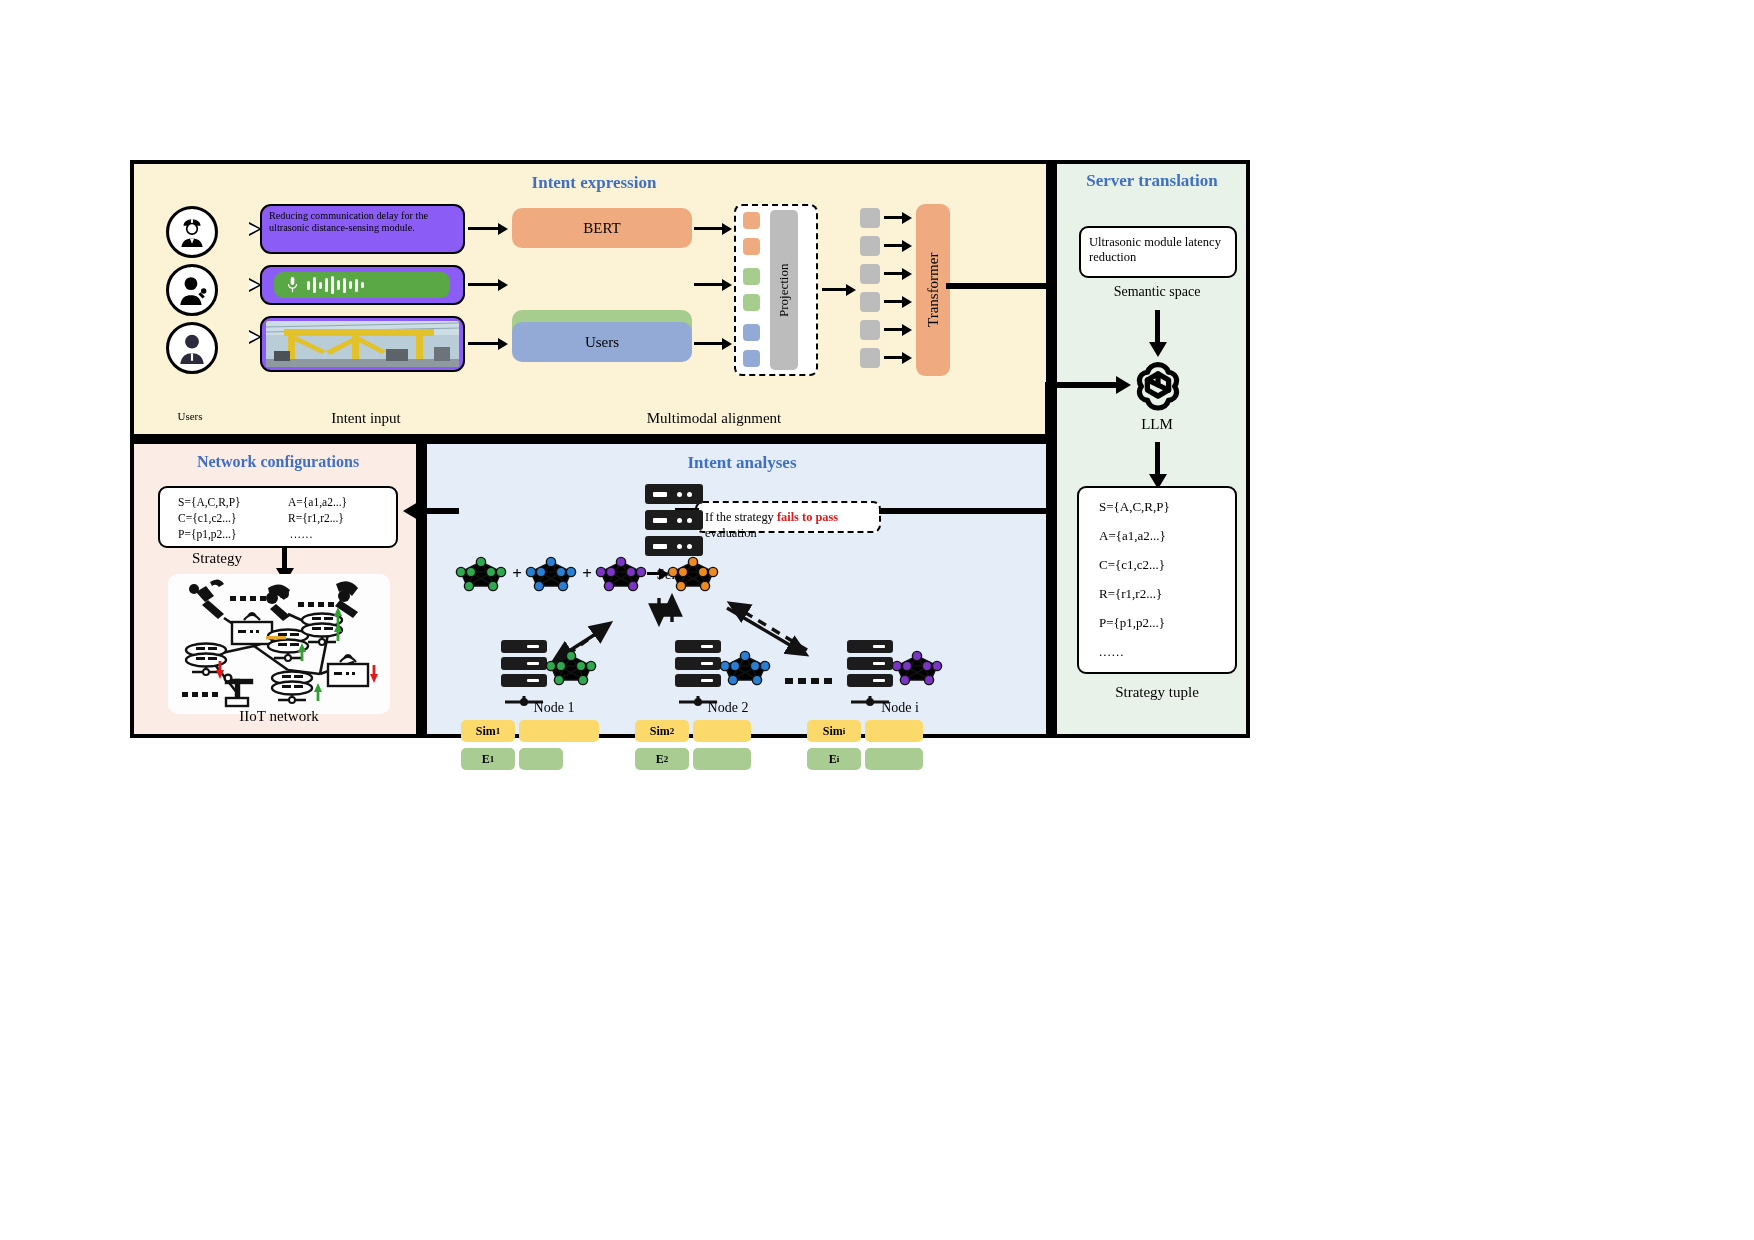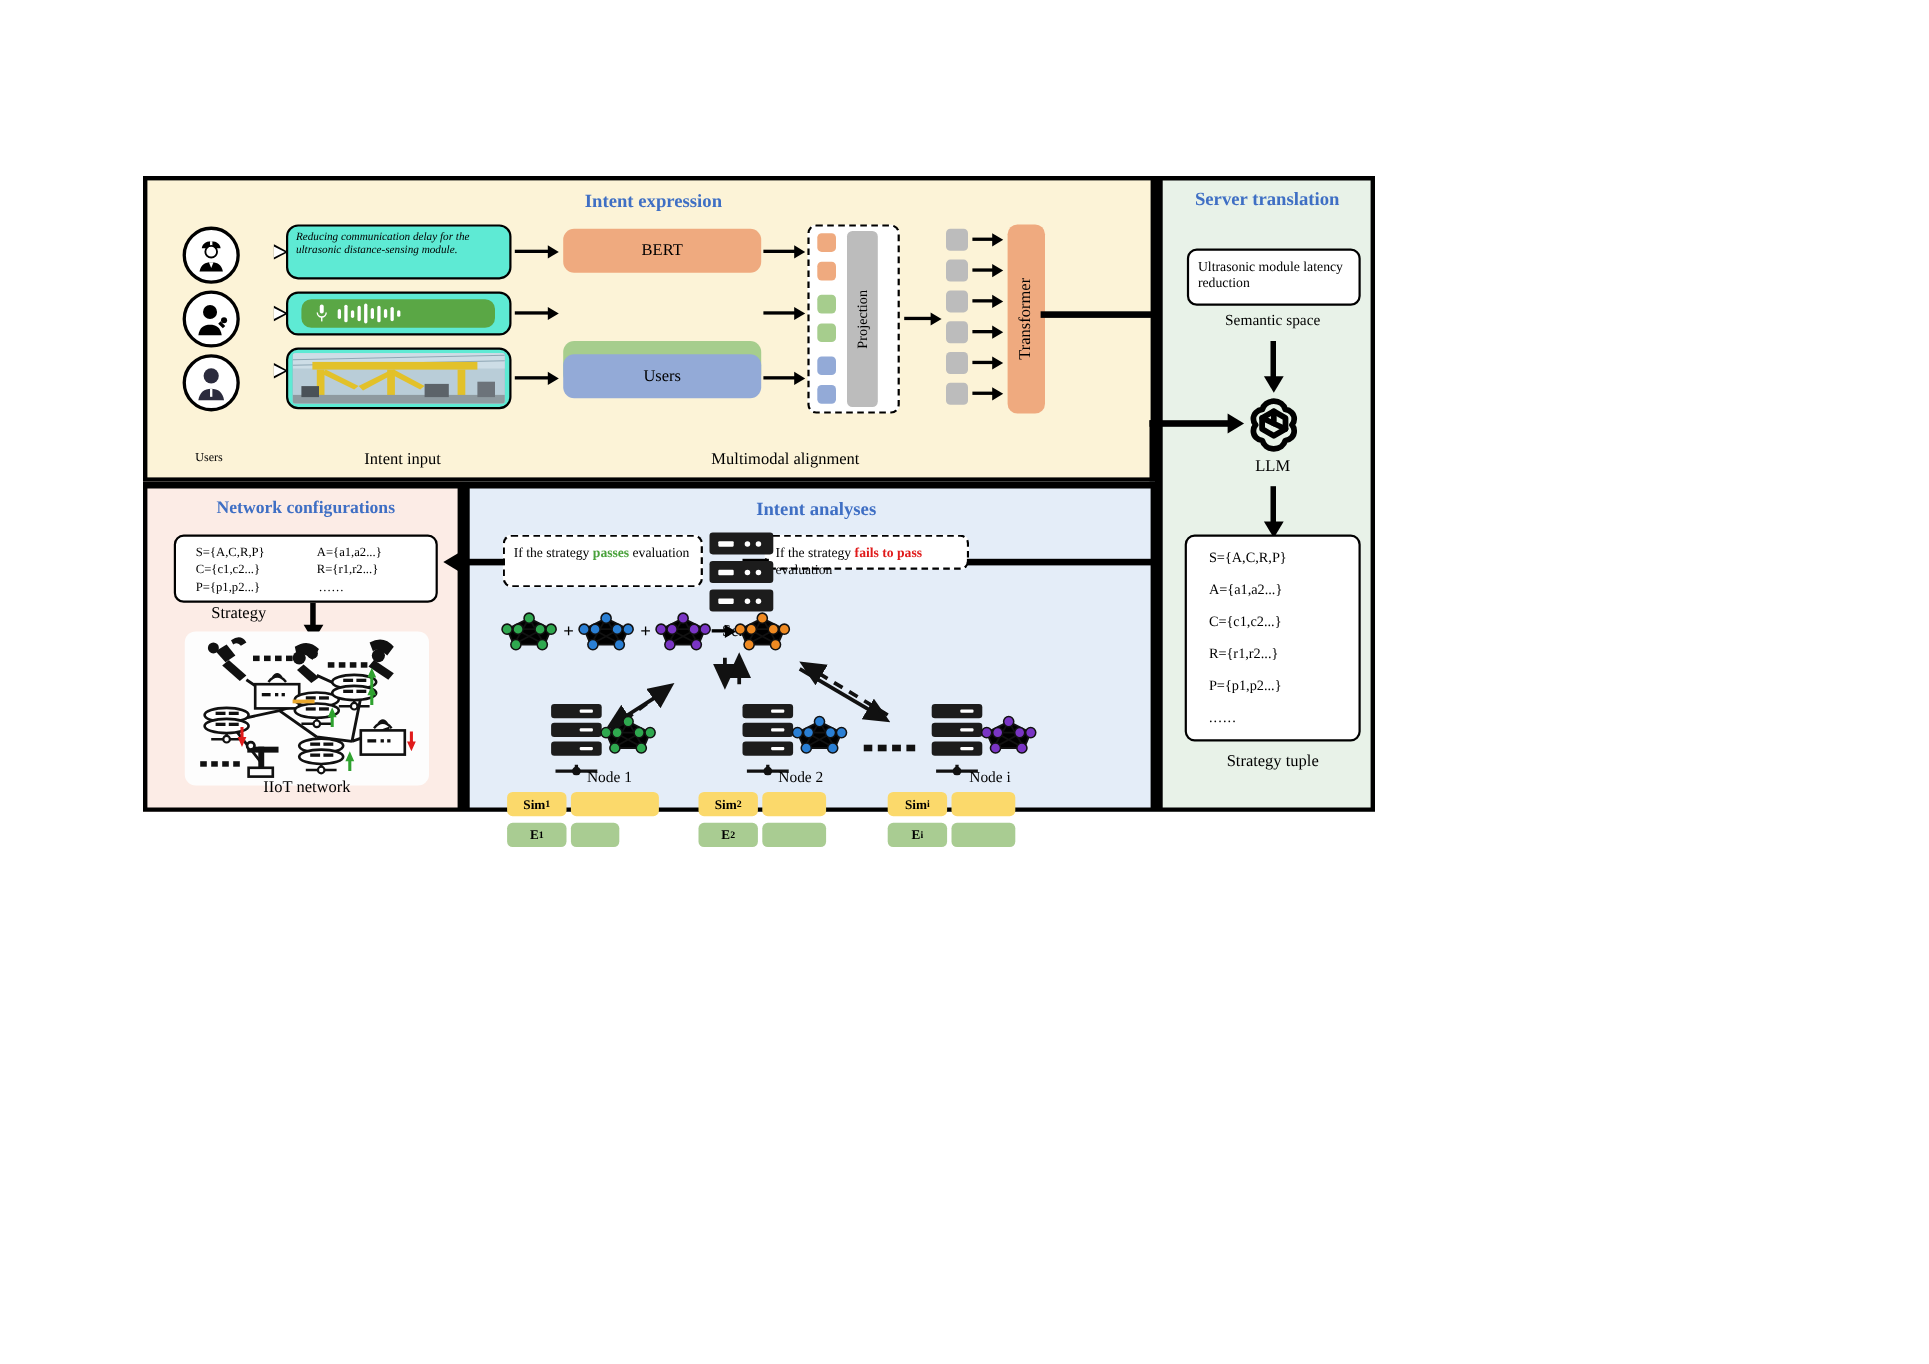--- a/index.html
+++ b/index.html
@@ -28,7 +28,7 @@
   .avatar svg{width:34px;height:34px;}
 
   
-  .bubble{position:absolute;box-sizing:border-box;background:#5eead4;border:2.6px solid #000;border-radius:11px;font-style:italic;}
+  .bubble{position:absolute;box-sizing:border-box;background:#8b5cf6;border:2.6px solid #000;border-radius:11px;}
   .bubble .btxt{position:absolute;left:7px;top:4px;right:5px;font-size:10.2px;line-height:1.18;color:#000;}
   .tail{position:absolute;width:0;height:0;border-top:7px solid transparent;border-bottom:7px solid transparent;
         border-right:13px solid #000;}

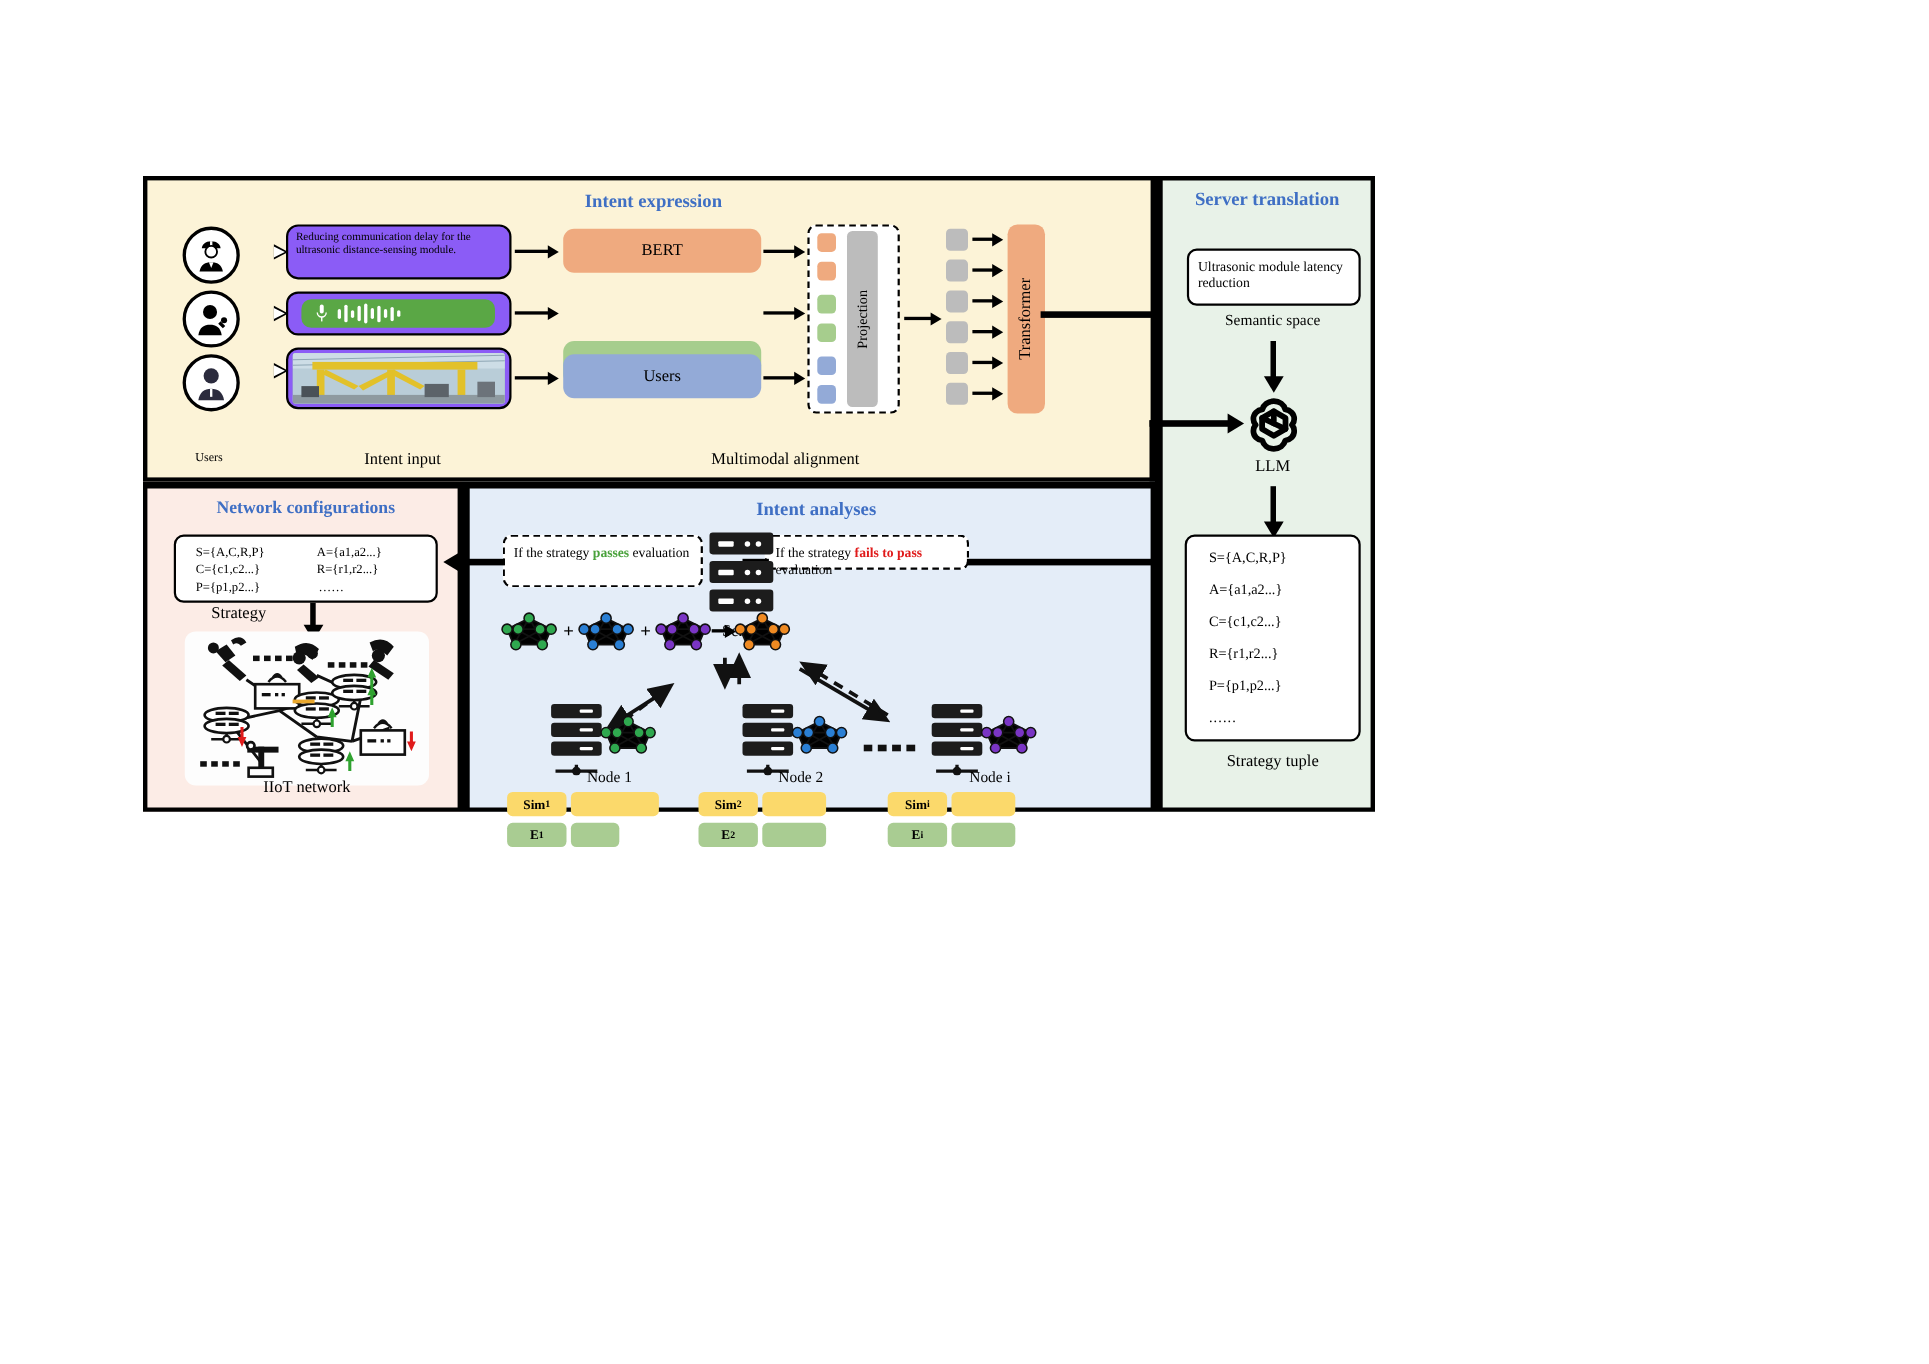--- a/index.html
+++ b/index.html
@@ -432,11 +432,6 @@
   <div class="panel p-ana">
     <div class="ptitle" style="left:180px;top:10px;width:270px;font-size:17px;">Intent analyses</div>
 
-    <div class="dashbox" style="left:30px;top:42px;width:182px;height:48px;">
-      <div style="position:absolute;left:8px;top:6px;right:4px;font-size:12.4px;line-height:1.3;">
-        <span>If the strategy </span><span style="color:#4aa23c;font-weight:bold;">passes</span><span> evaluation</span>
-      </div>
-    </div>
     <div class="ar" style="left:-10px;top:64px;width:42px;height:6px;"></div>
     <div class="arh lB" style="left:-24px;top:58px;"></div>
 

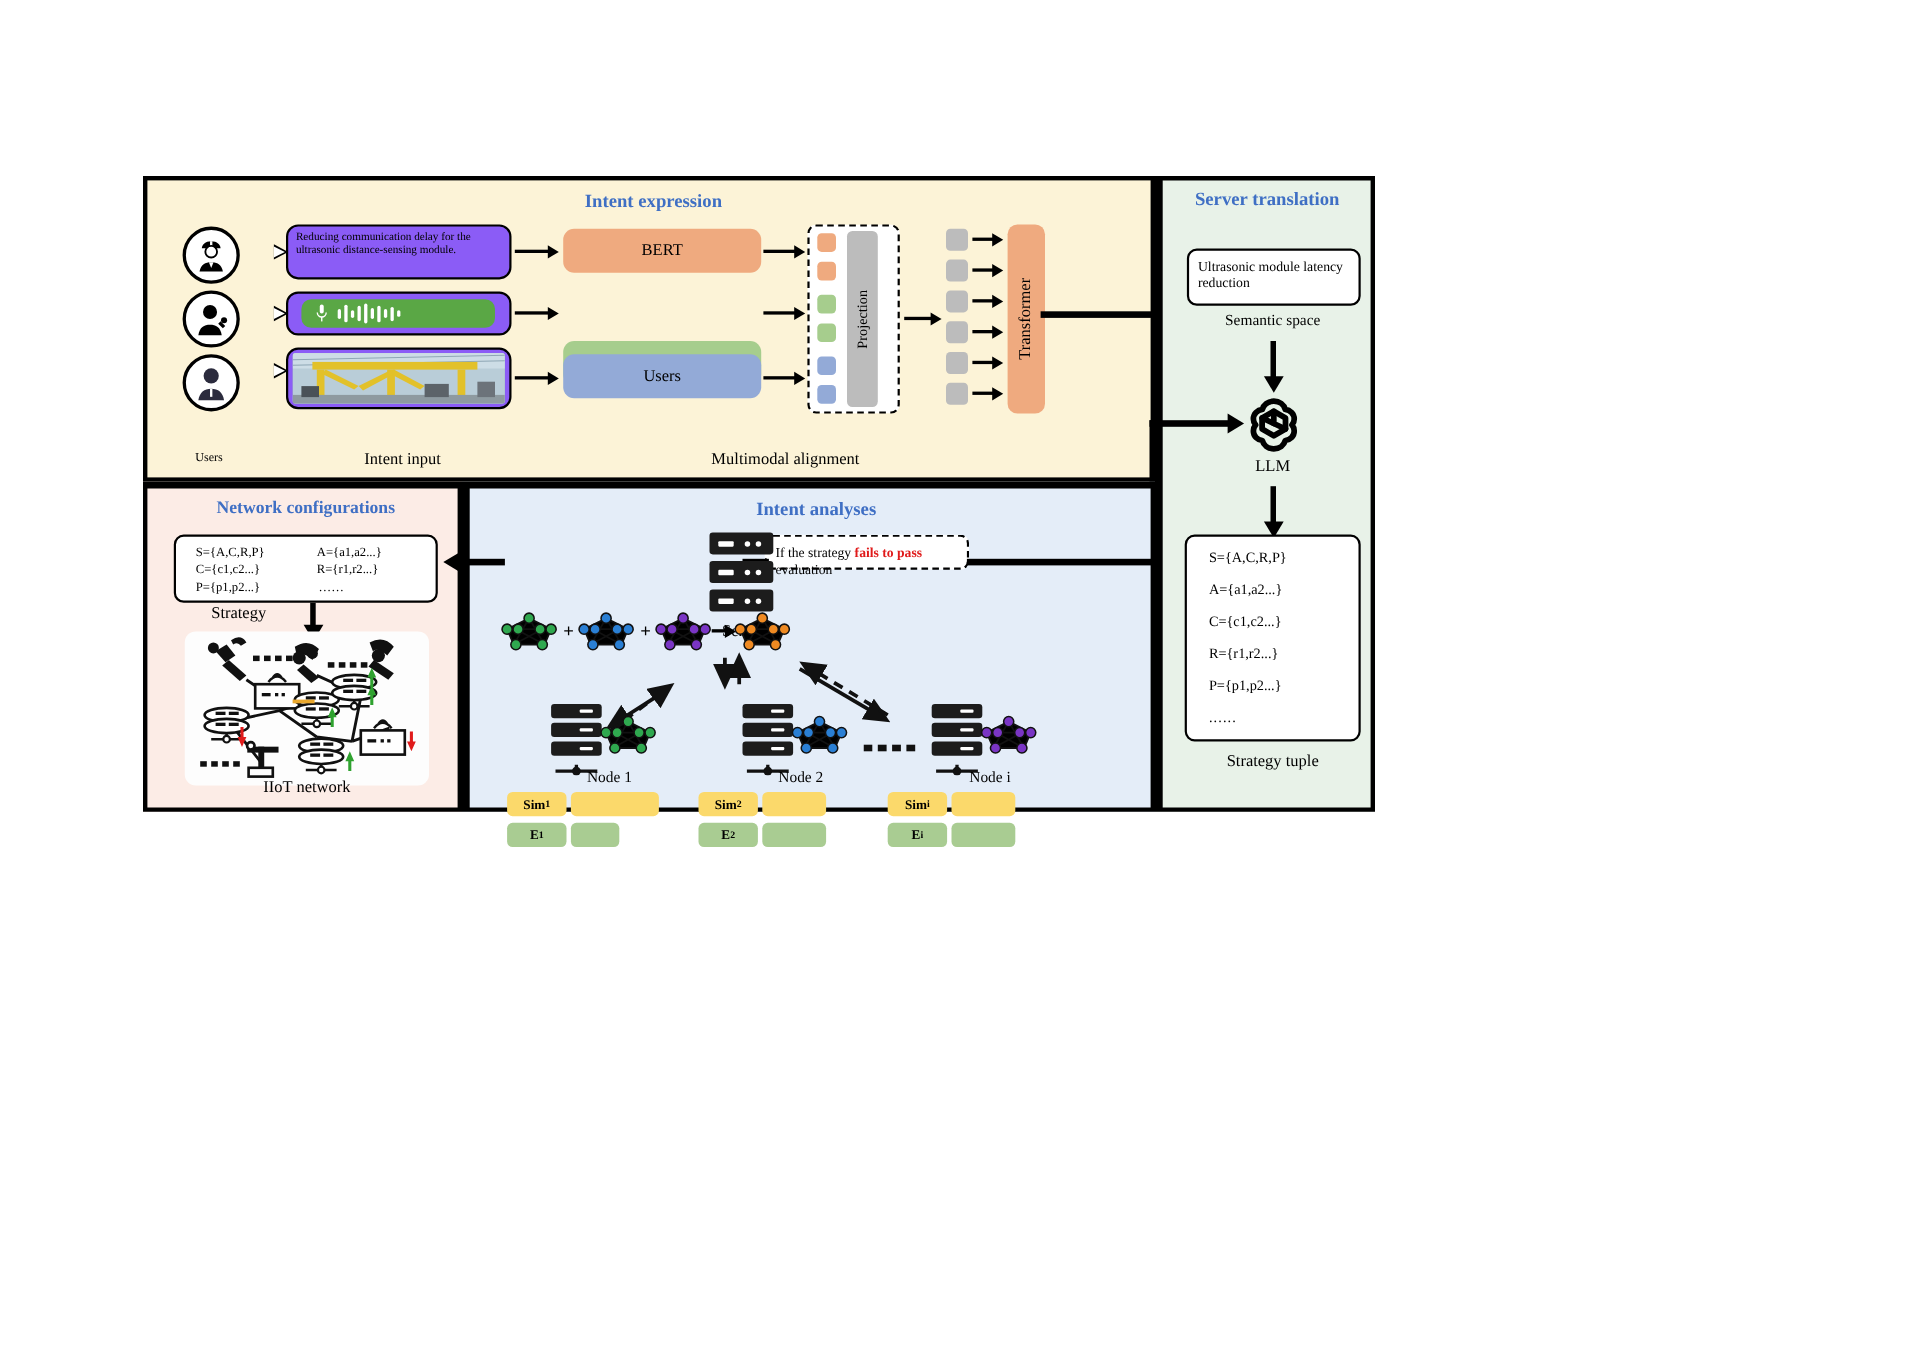--- a/index.html
+++ b/index.html
@@ -435,7 +435,7 @@
     <div class="ar" style="left:-10px;top:64px;width:42px;height:6px;"></div>
     <div class="arh lB" style="left:-24px;top:58px;"></div>
 
-    <div class="dashbox" style="left:268px;top:42px;width:186px;height:32px;">
+    <div class="dashbox" style="left:268px;top:57px;width:186px;height:32px;">
       <div style="position:absolute;left:8px;top:6px;right:4px;font-size:12.4px;line-height:1.3;">
         <span>If the strategy </span><span style="color:#e01b1b;font-weight:bold;">fails to pass</span><span> evaluation</span>
       </div>

